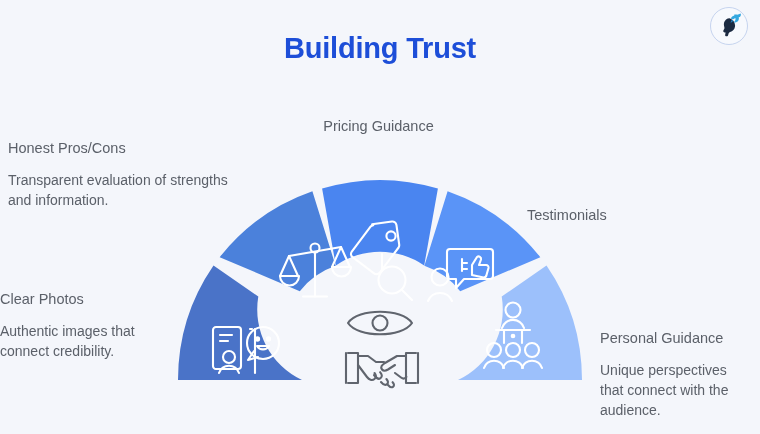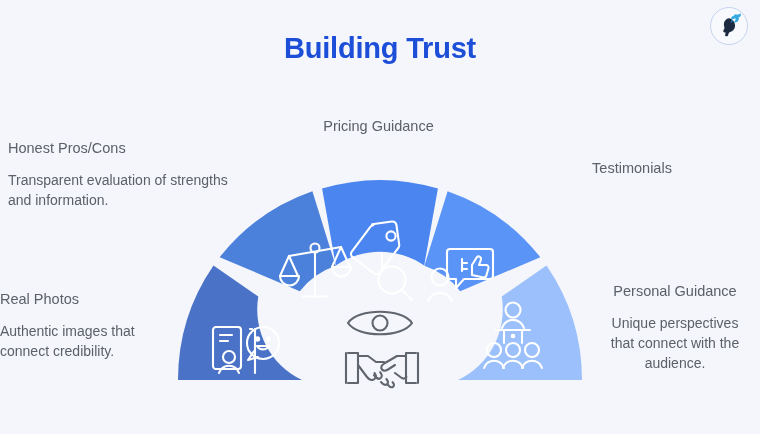--- a/index.html
+++ b/index.html
@@ -66,7 +66,7 @@
     line-height: 1.42;
   }
   .align-right { text-align: left; }
-  .align-left  { text-align: center; }
+  .align-left  { text-align: left; margin-top: 47px; }
   .align-center{ text-align: center; }
 
   #callout-pros  { left: 8px;   top: 139px; width: 222px; }

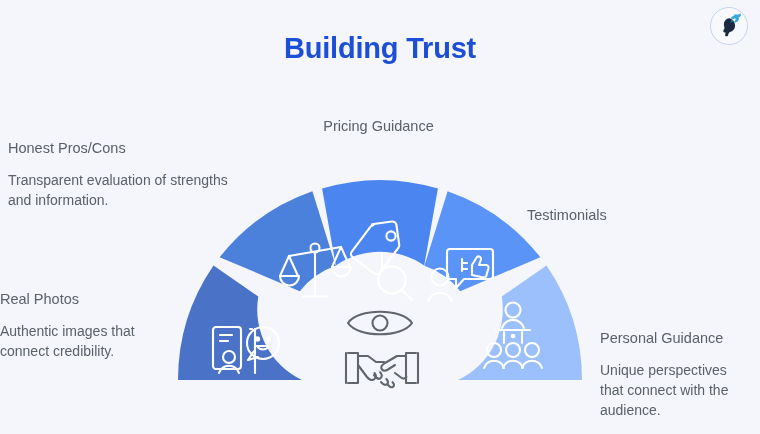--- a/index.html
+++ b/index.html
@@ -108,7 +108,7 @@
   </div>
 
   <div class="callout align-right" id="callout-photos">
-    <div class="hd">Real Photos</div>
+    <div class="hd">Clear Photos</div>
     <div class="bd">Authentic images that connect credibility.</div>
   </div>
 

